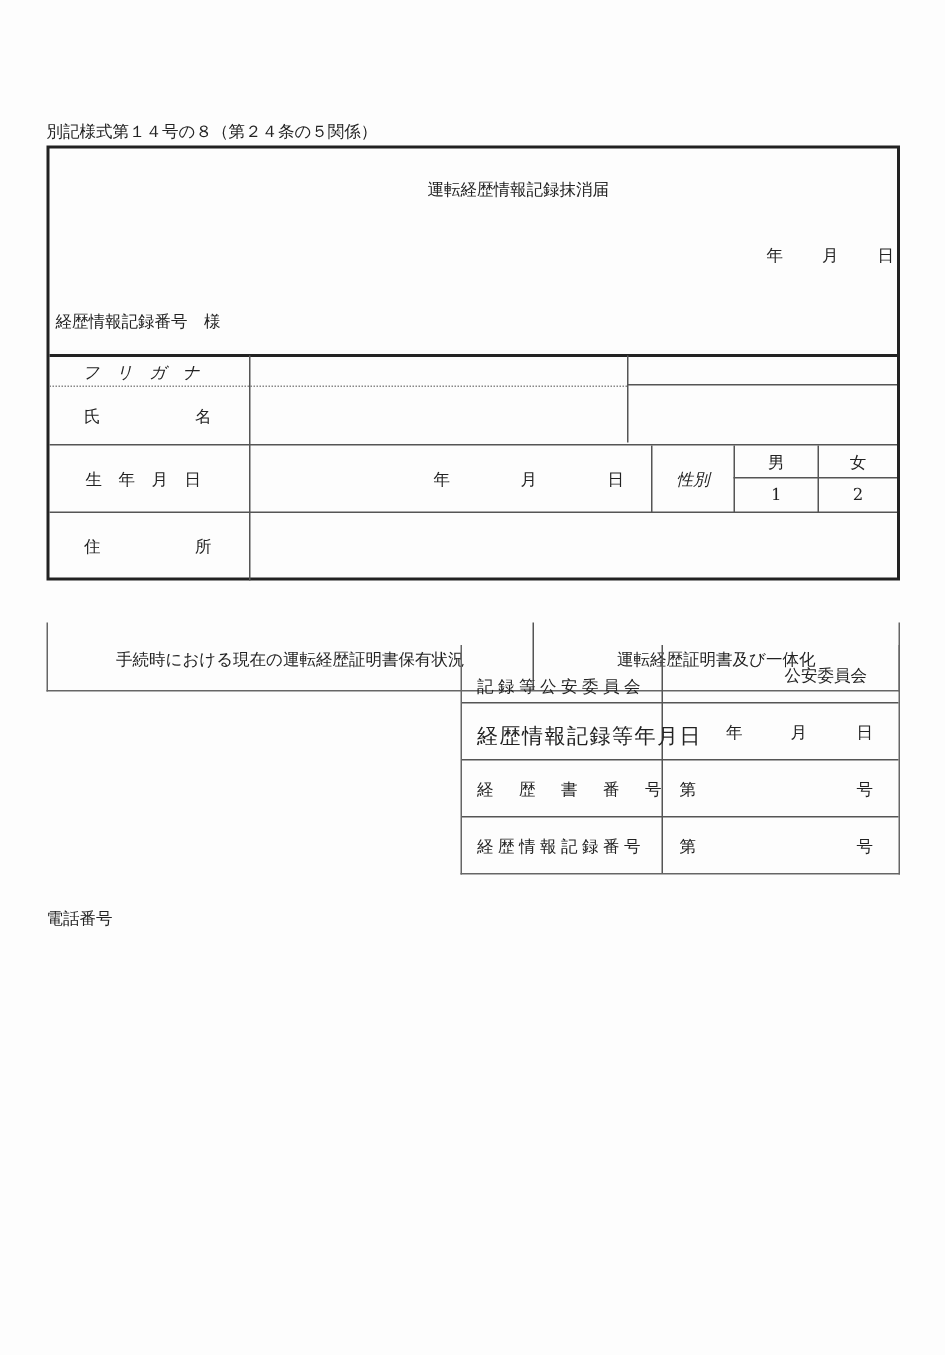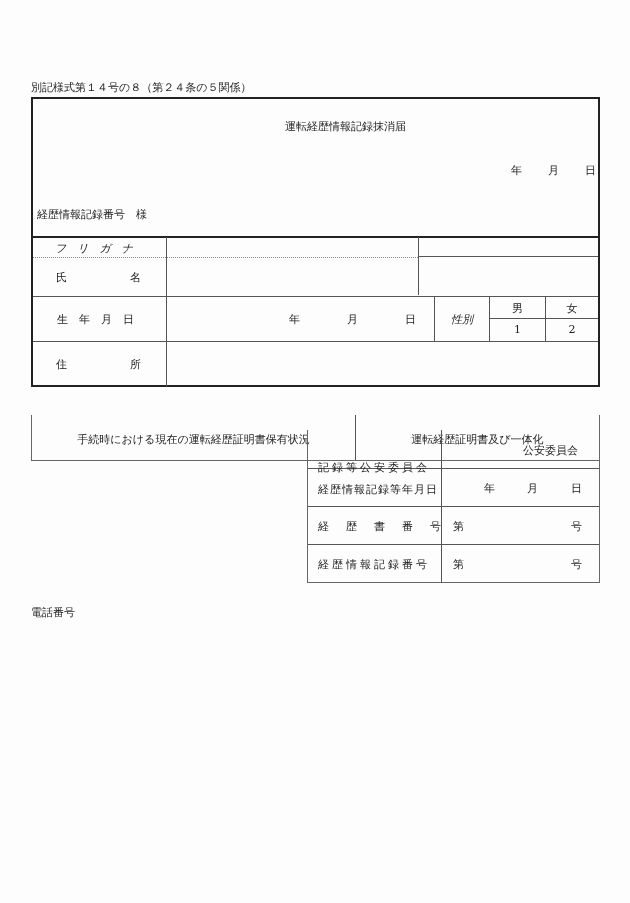--- a/index.html
+++ b/index.html
@@ -78,7 +78,7 @@
   <div class="hl" style="left:0;width:291px;top:76px;"></div>
   <div class="hl" style="left:0;width:291px;top:114px;"></div>
 
-  <div class="txt" style="left:10px;top:30px;letter-spacing:3px;">記録等公安委員会</div>
+  <div class="txt" style="left:10px;top:20px;letter-spacing:3px;">記録等公安委員会</div>
   <div class="txt" style="left:215px;top:13px;">公安委員会</div>
 
   <div class="txt" style="left:10px;top:52px;font-size:11px;letter-spacing:1px;">経歴情報記録等年月日</div>

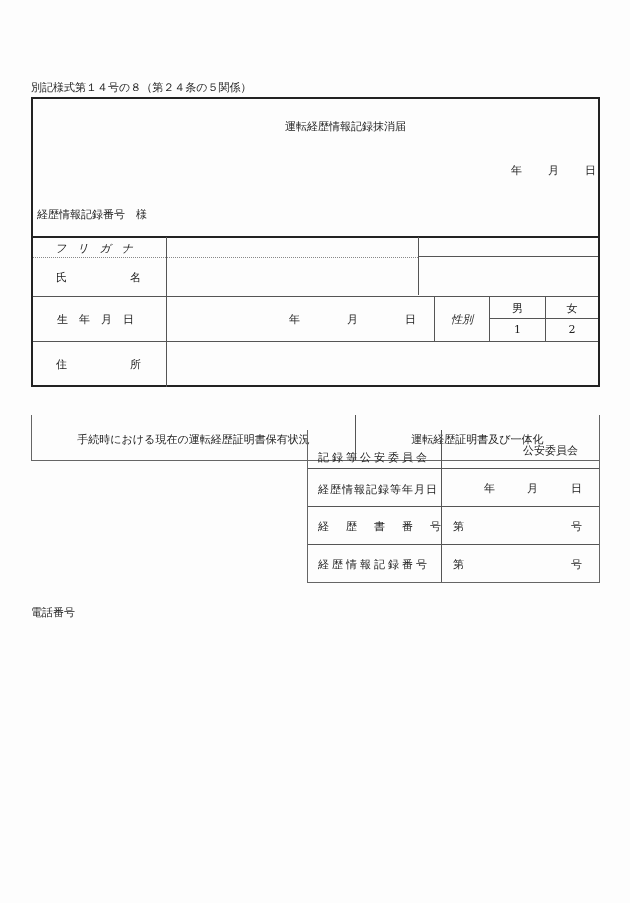--- a/index.html
+++ b/index.html
@@ -81,7 +81,7 @@
   <div class="txt" style="left:10px;top:20px;letter-spacing:3px;">記録等公安委員会</div>
   <div class="txt" style="left:215px;top:13px;">公安委員会</div>
 
-  <div class="txt" style="left:10px;top:52px;font-size:11px;letter-spacing:1px;">経歴情報記録等年月日</div>
+  <div class="txt" style="left:10px;top:52px;font-size:14px;letter-spacing:1px;">経歴情報記録等年月日</div>
   <div class="txt" style="left:176px;top:51px;">年</div>
   <div class="txt" style="left:219px;top:51px;">月</div>
   <div class="txt" style="left:263px;top:51px;">日</div>

